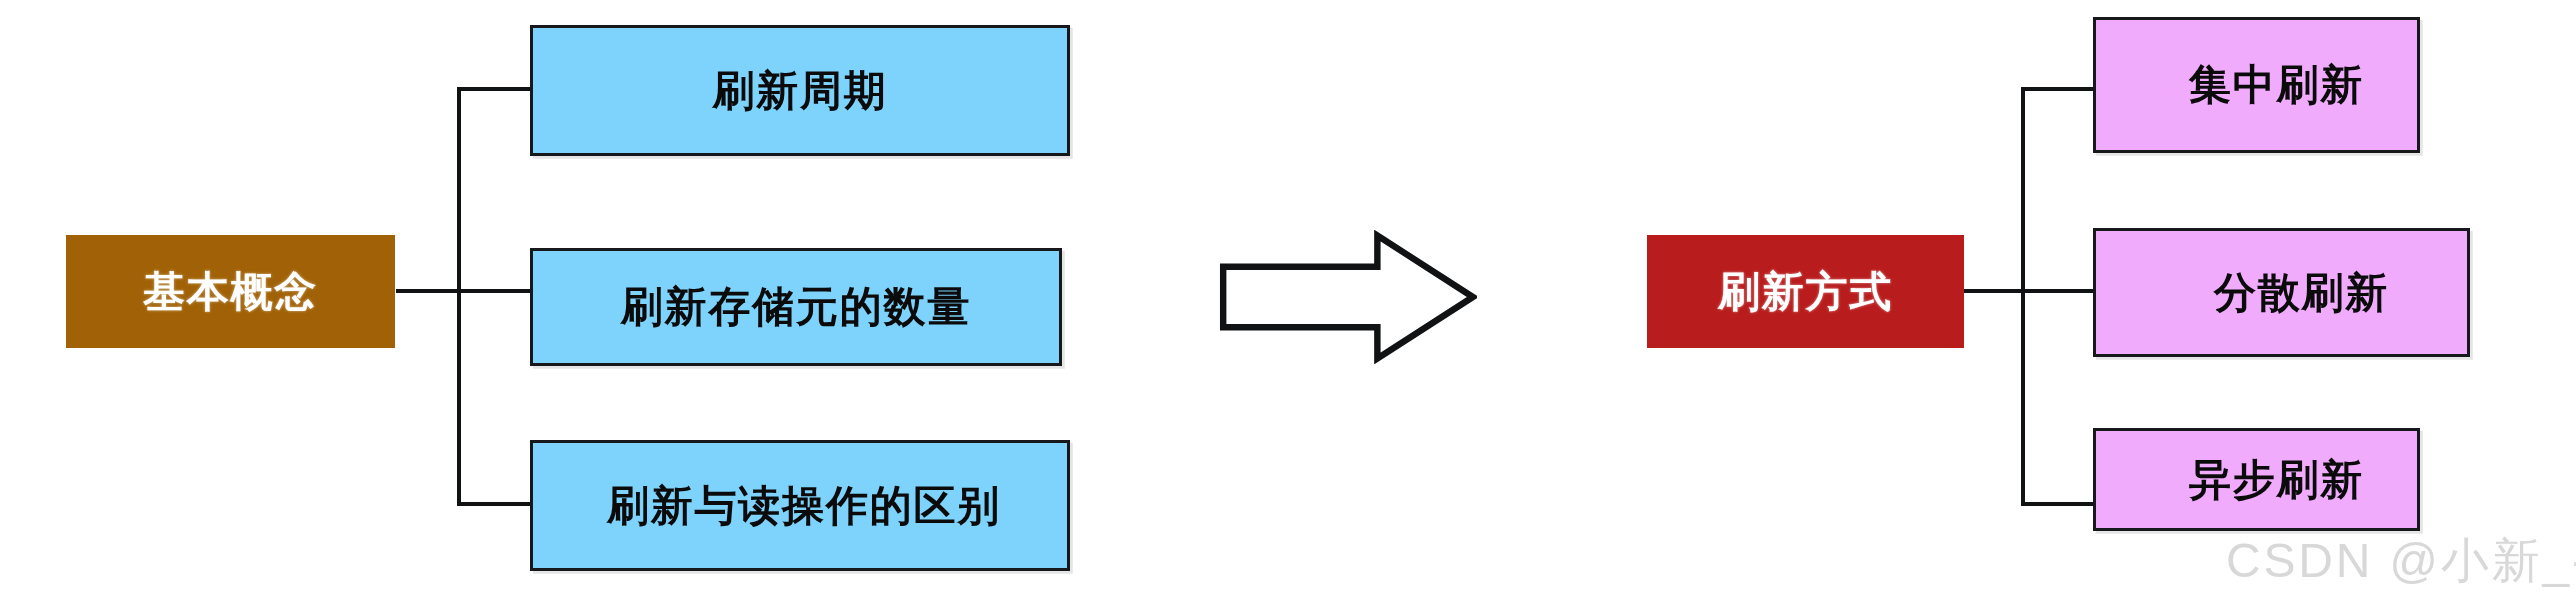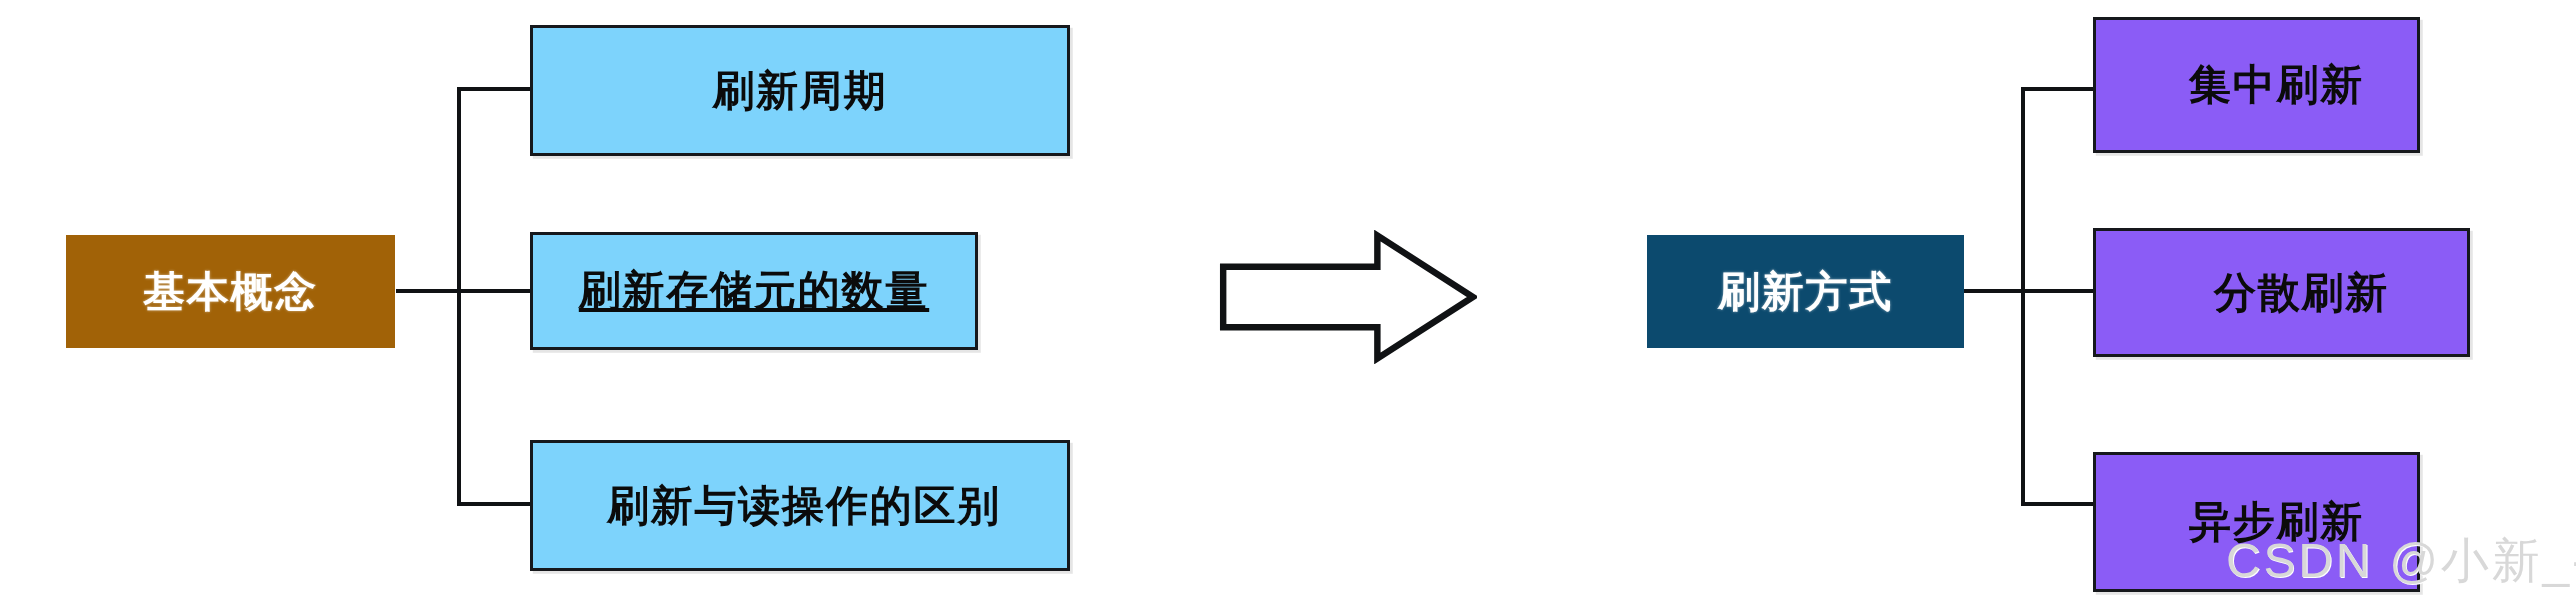--- a/index.html
+++ b/index.html
@@ -48,7 +48,7 @@
     box-shadow: 2.8px 2.8px 0 rgba(0,0,0,0.10);
   }
   .node.leaf.lightblue { background: #7dd3fc; }
-  .node.leaf.mint      { background: #8b5cf6; padding-left: 40px; }
+  .node.leaf.mint      { background: #f0abfc; padding-left: 40px; }
 
   
   .line {

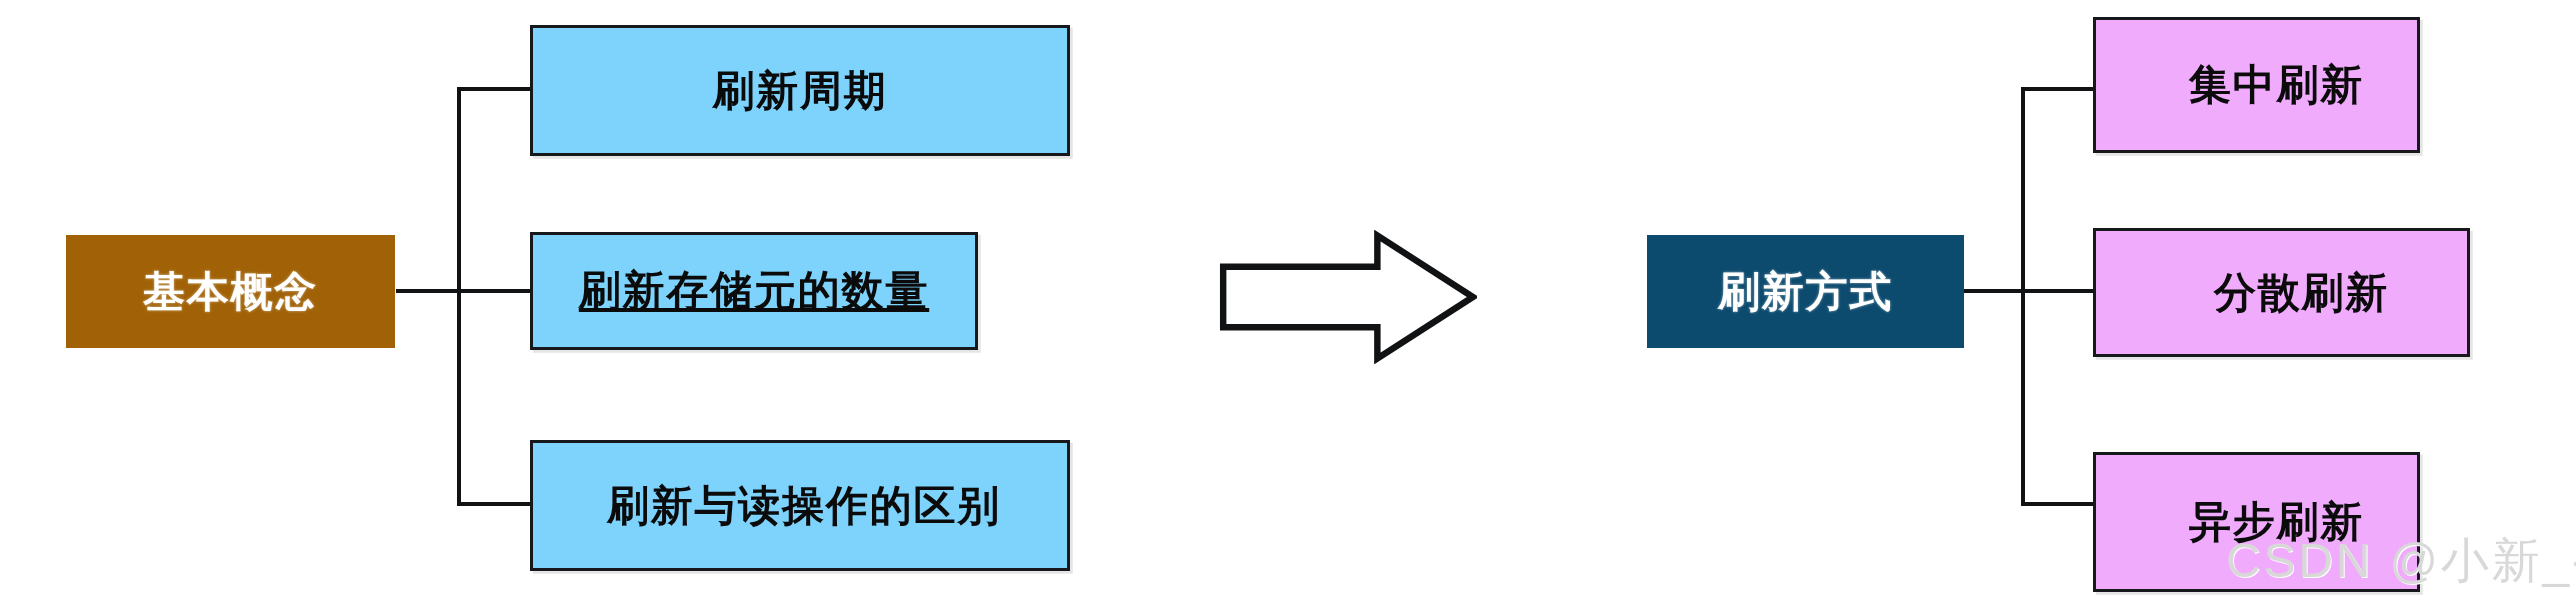--- a/index.html
+++ b/index.html
@@ -94,7 +94,7 @@
 
   <div class="node leaf lightblue" style="left:530px; top:25px; width:540px; height:131px; font-size:42px;">刷新周期</div>
 
-  <div class="node leaf lightblue" style="left:530px; top:232px; width:448px; height:118px; font-size:42px;text-decoration:underline;">刷新存储元的数量</div>
+  <div class="node leaf lightblue" style="left:530px; top:248px; width:532px; height:118px; font-size:42px;">刷新存储元的数量</div>
 
   <div class="node leaf lightblue" style="left:530px; top:440px; width:540px; height:131px; font-size:42px;padding-left:8px;">刷新与读操作的区别</div>
 

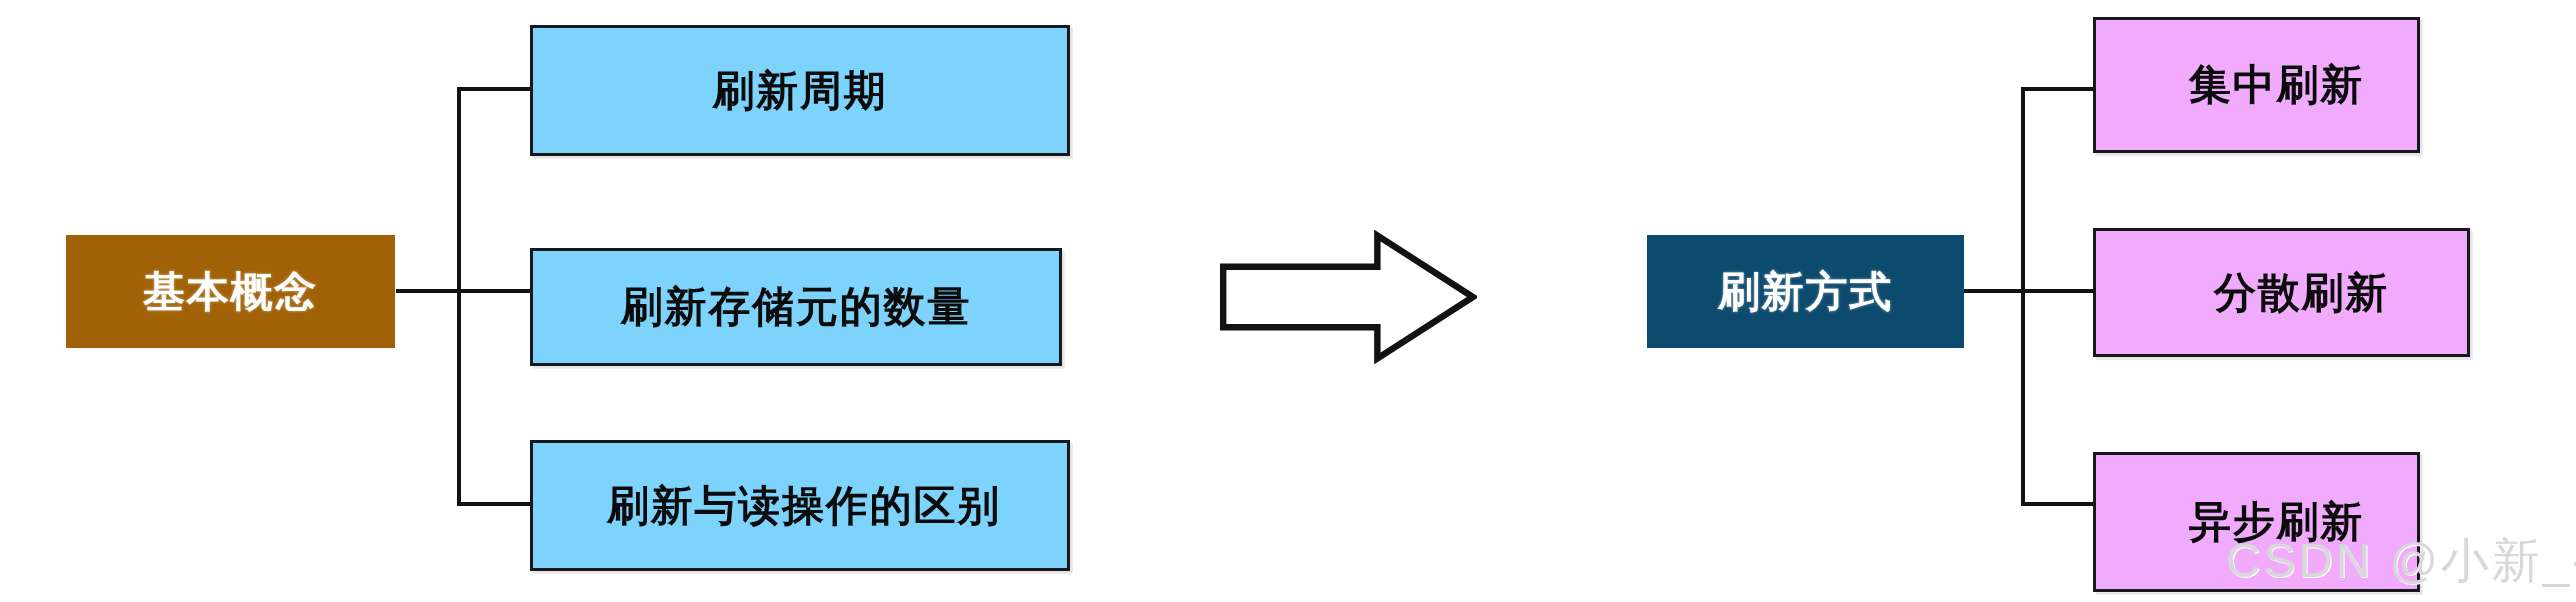--- a/index.html
+++ b/index.html
@@ -38,7 +38,7 @@
     text-shadow: 0 0 2.8px rgba(255,255,255,0.55);
   }
   .node.root.blue  { background: #a16207; }
-  .node.root.green { background: #0c4a6e; }
+  .node.root.green { background: #b91c1c; }
 
   
   .node.leaf {

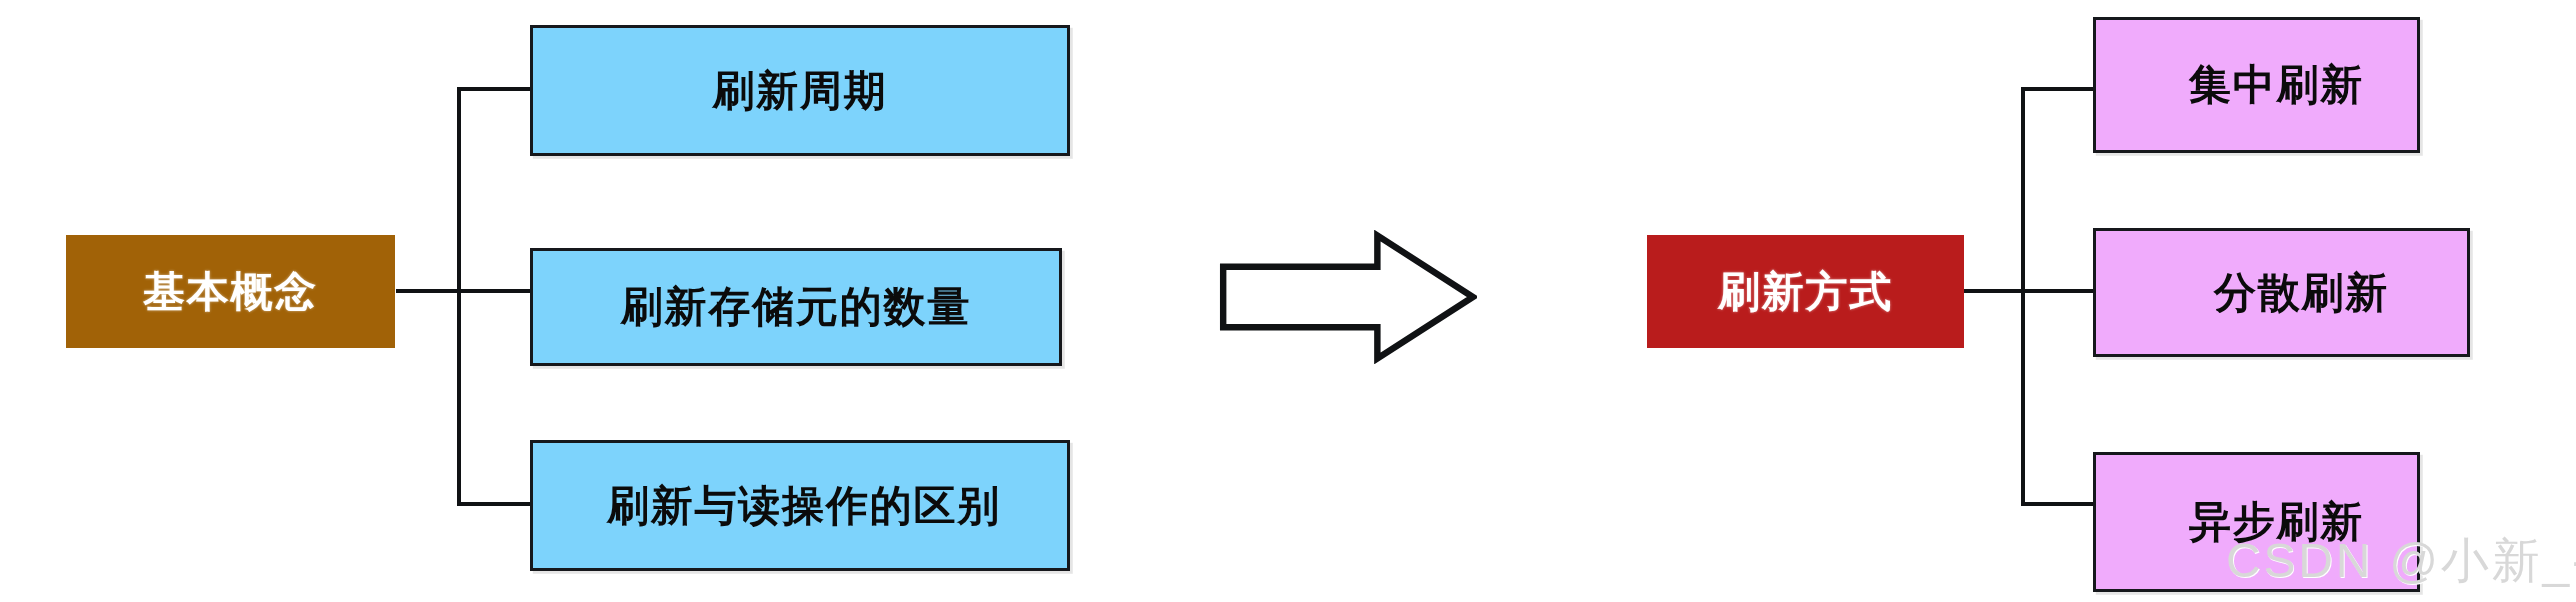--- a/index.html
+++ b/index.html
@@ -116,7 +116,7 @@
 
   <div class="node leaf mint" style="left:2093px; top:228px; width:377px; height:129px; font-size:42px;">分散刷新</div>
 
-  <div class="node leaf mint" style="left:2093px; top:452px; width:327px; height:140px; font-size:42px;">异步刷新</div>
+  <div class="node leaf mint" style="left:2093px; top:428px; width:327px; height:103px; font-size:42px;">异步刷新</div>
 
   <div class="watermark" style="left:2226px; top:529px;">CSDN @小新_-</div>
 

